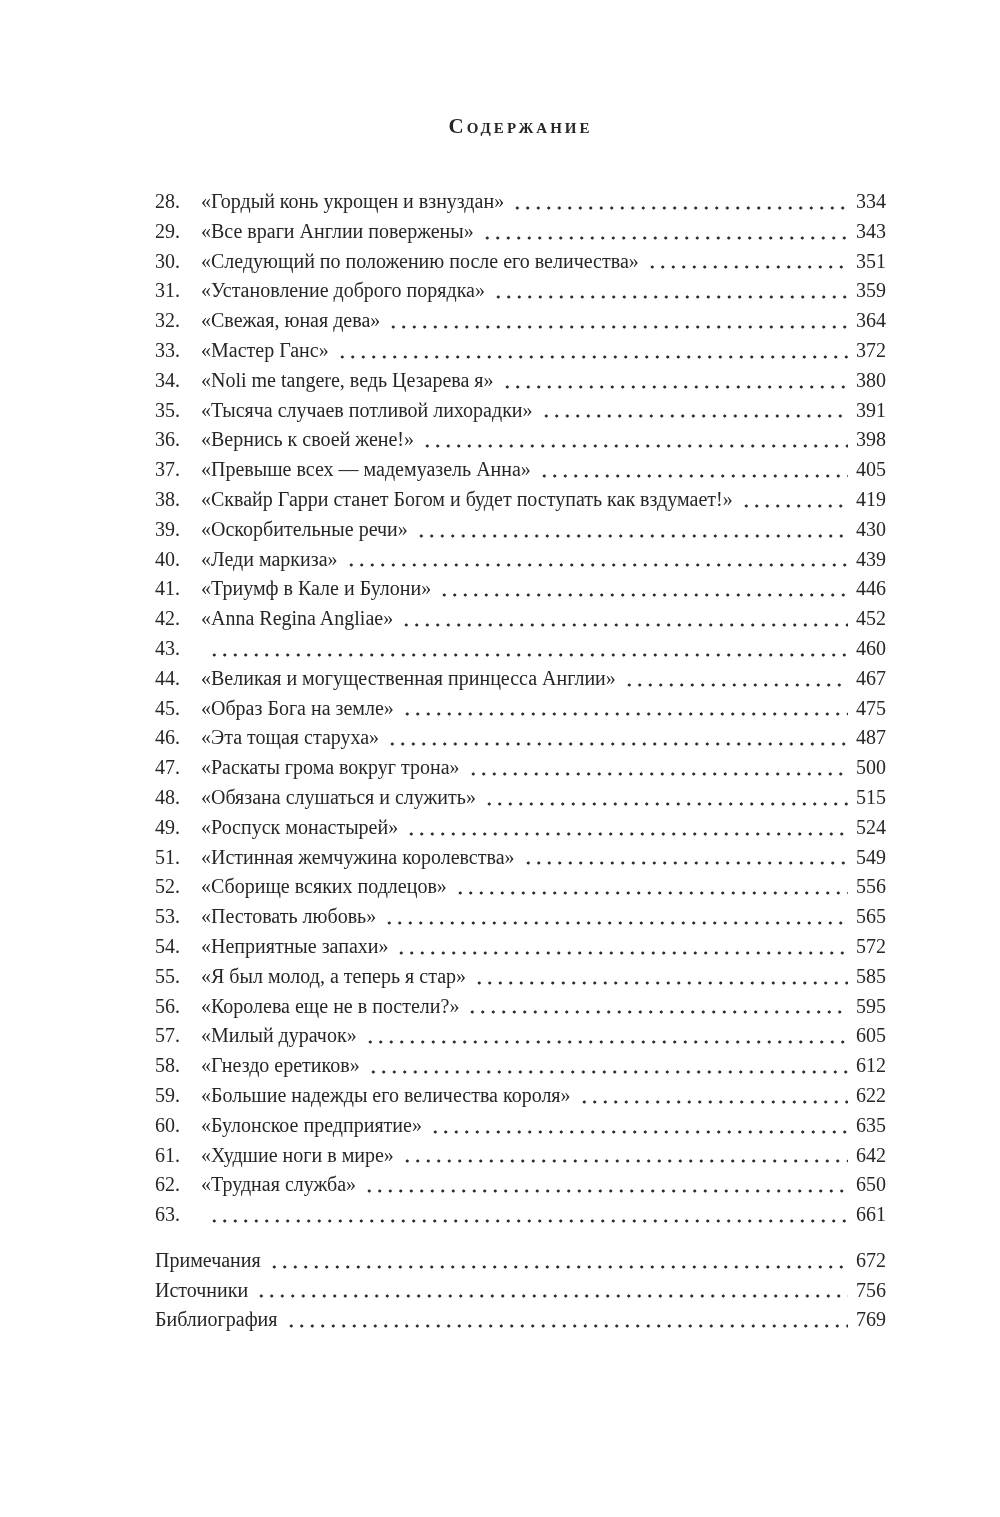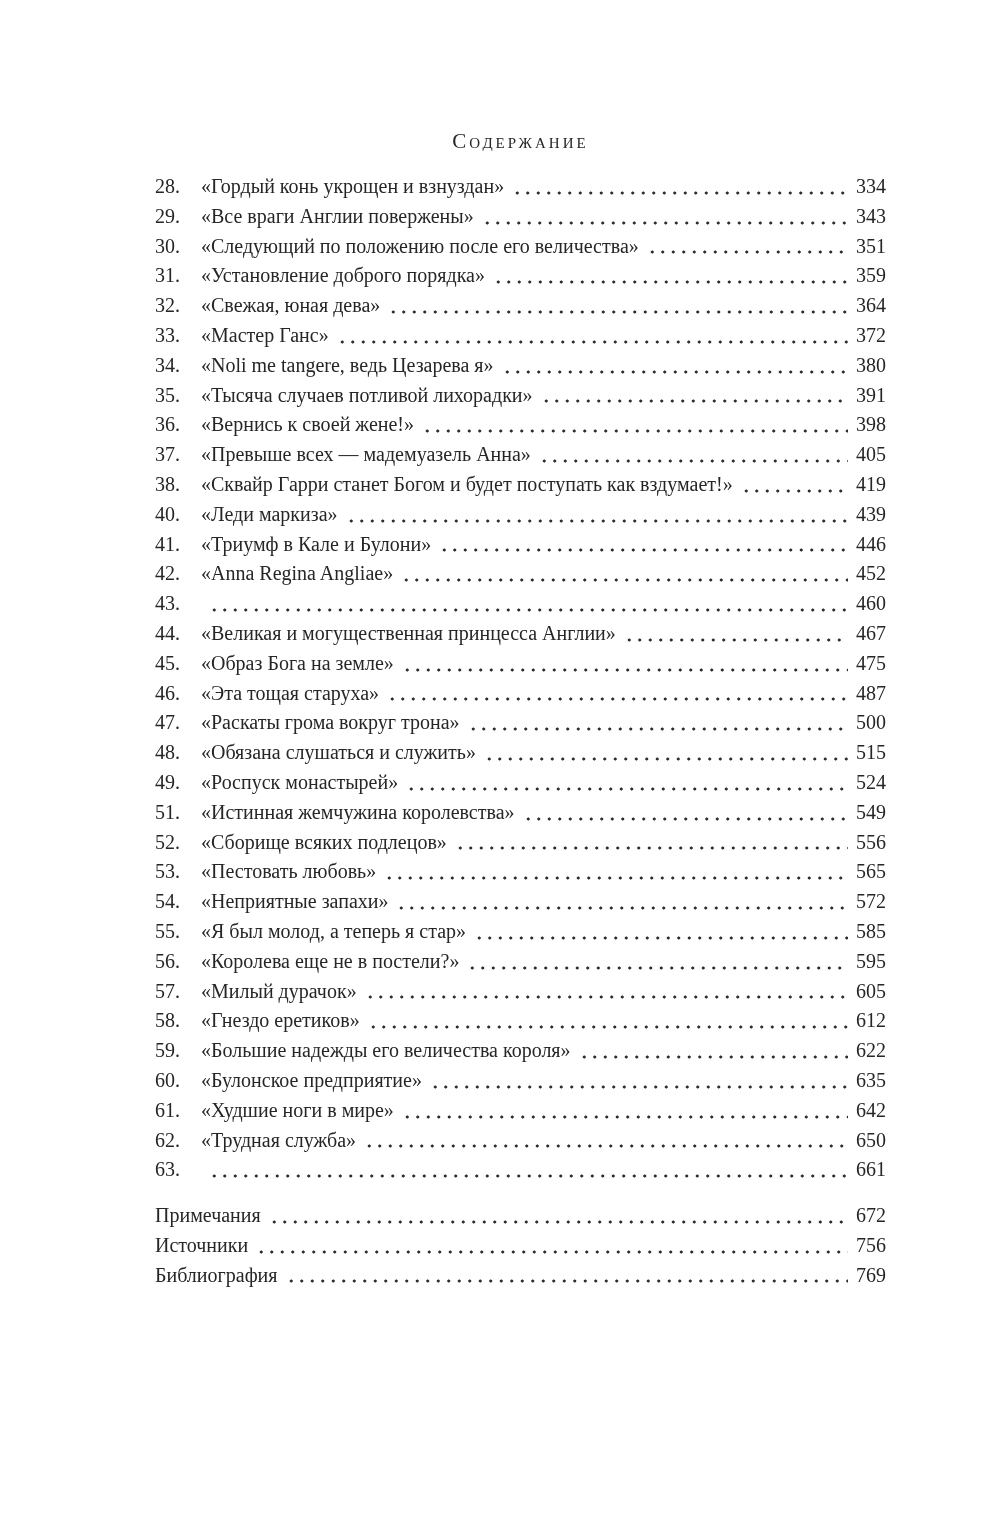--- a/index.html
+++ b/index.html
@@ -21,10 +21,10 @@
     box-sizing: border-box;
   }
   .toc-title {
-    margin: 15px;
+    margin: 0;
     height: 30px;
     font-size: 21px;
-    font-weight: normal;
+    font-weight: bold;
     font-variant: small-caps;
     letter-spacing: 3px;
     text-align: center;

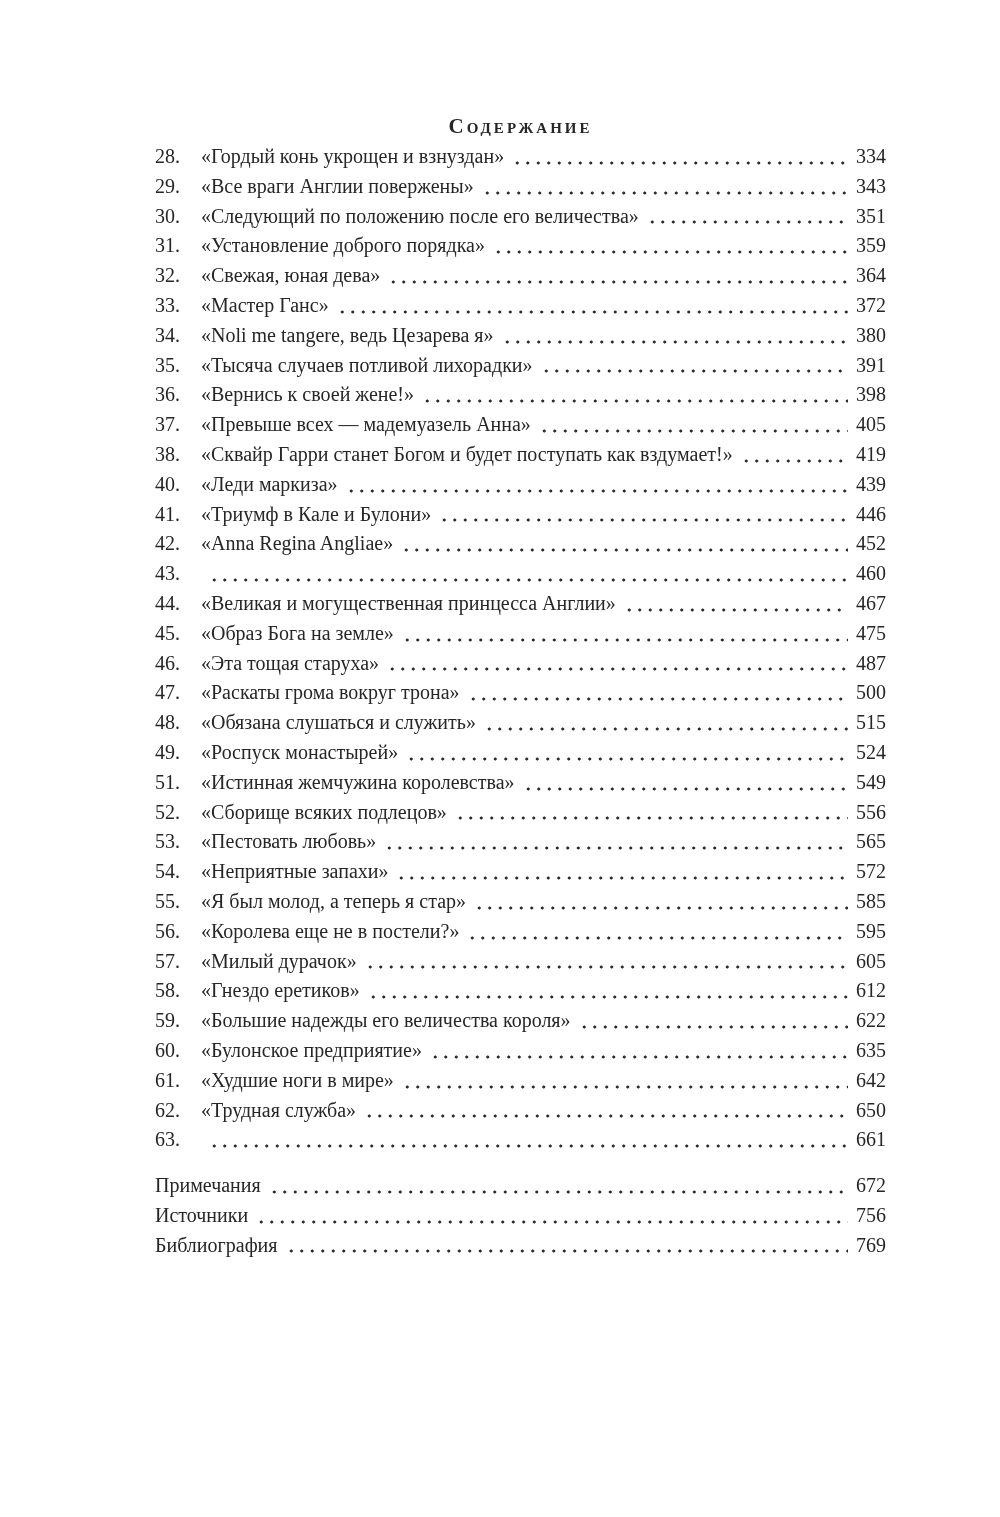--- a/index.html
+++ b/index.html
@@ -31,6 +31,7 @@
     line-height: 28px;
   }
   .toc-list {
+    margin-top: 45px;
   }
   .toc-backmatter {
     margin-top: 16px;

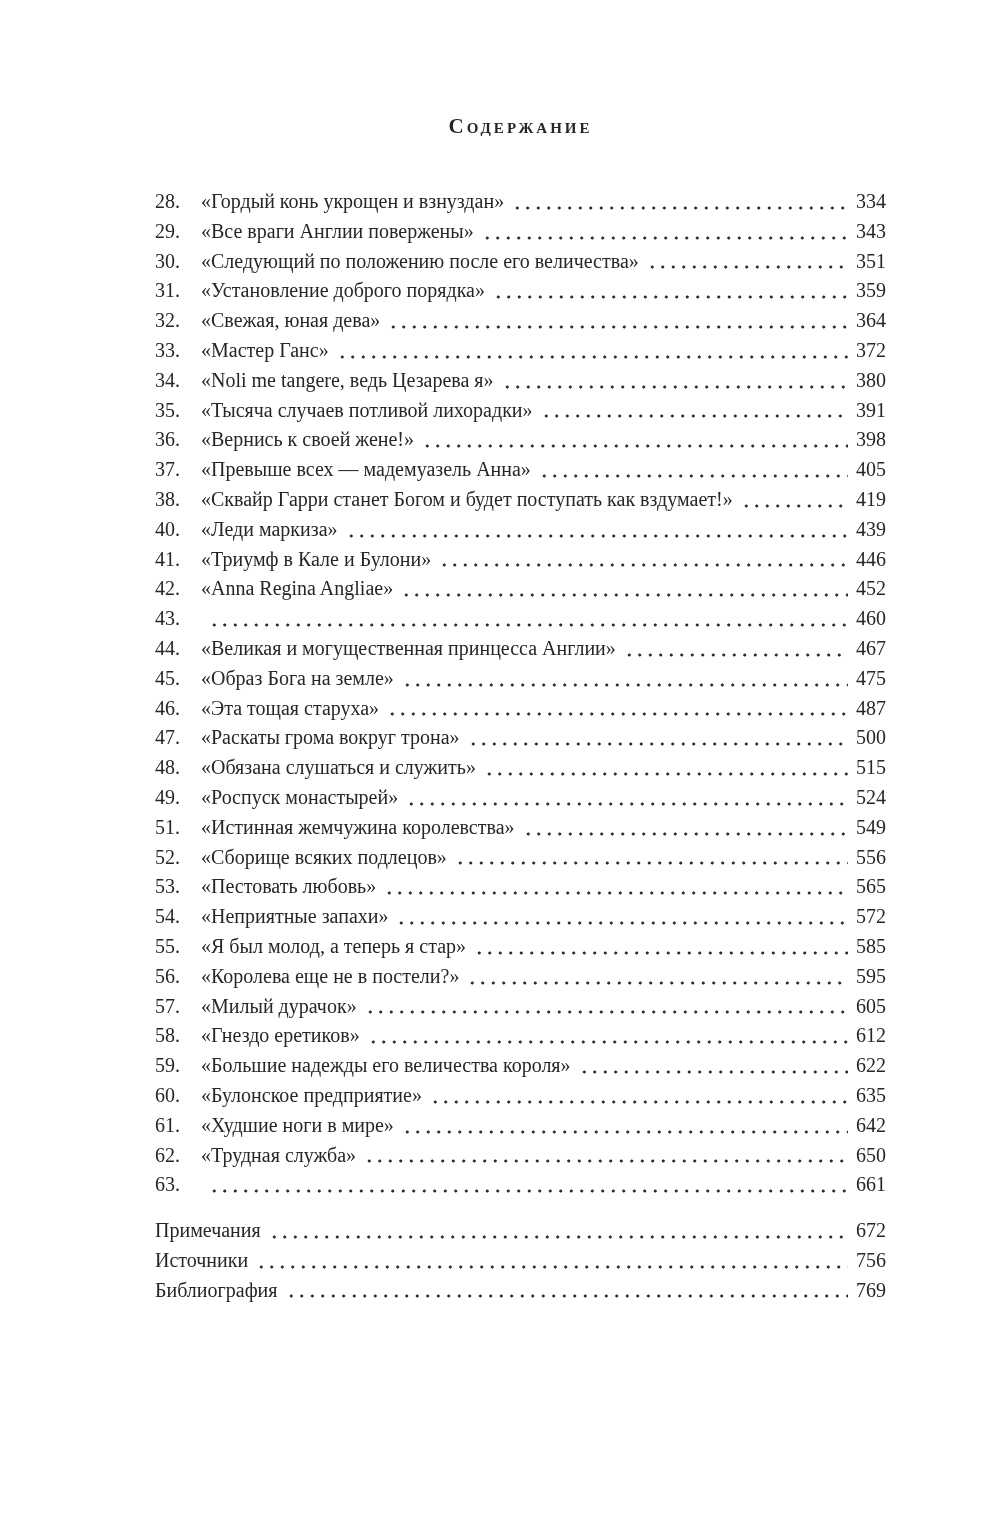--- a/index.html
+++ b/index.html
@@ -141,6 +141,12 @@
     <span class="pagenum">419</span>
   </div>
       <div class="toc-row">
+    <span class="num">39.</span>
+    <span class="entry-title">«Оскорбительные речи»</span>
+    <span class="leader"></span>
+    <span class="pagenum">430</span>
+  </div>
+      <div class="toc-row">
     <span class="num">40.</span>
     <span class="entry-title">«Леди маркиза»</span>
     <span class="leader"></span>

